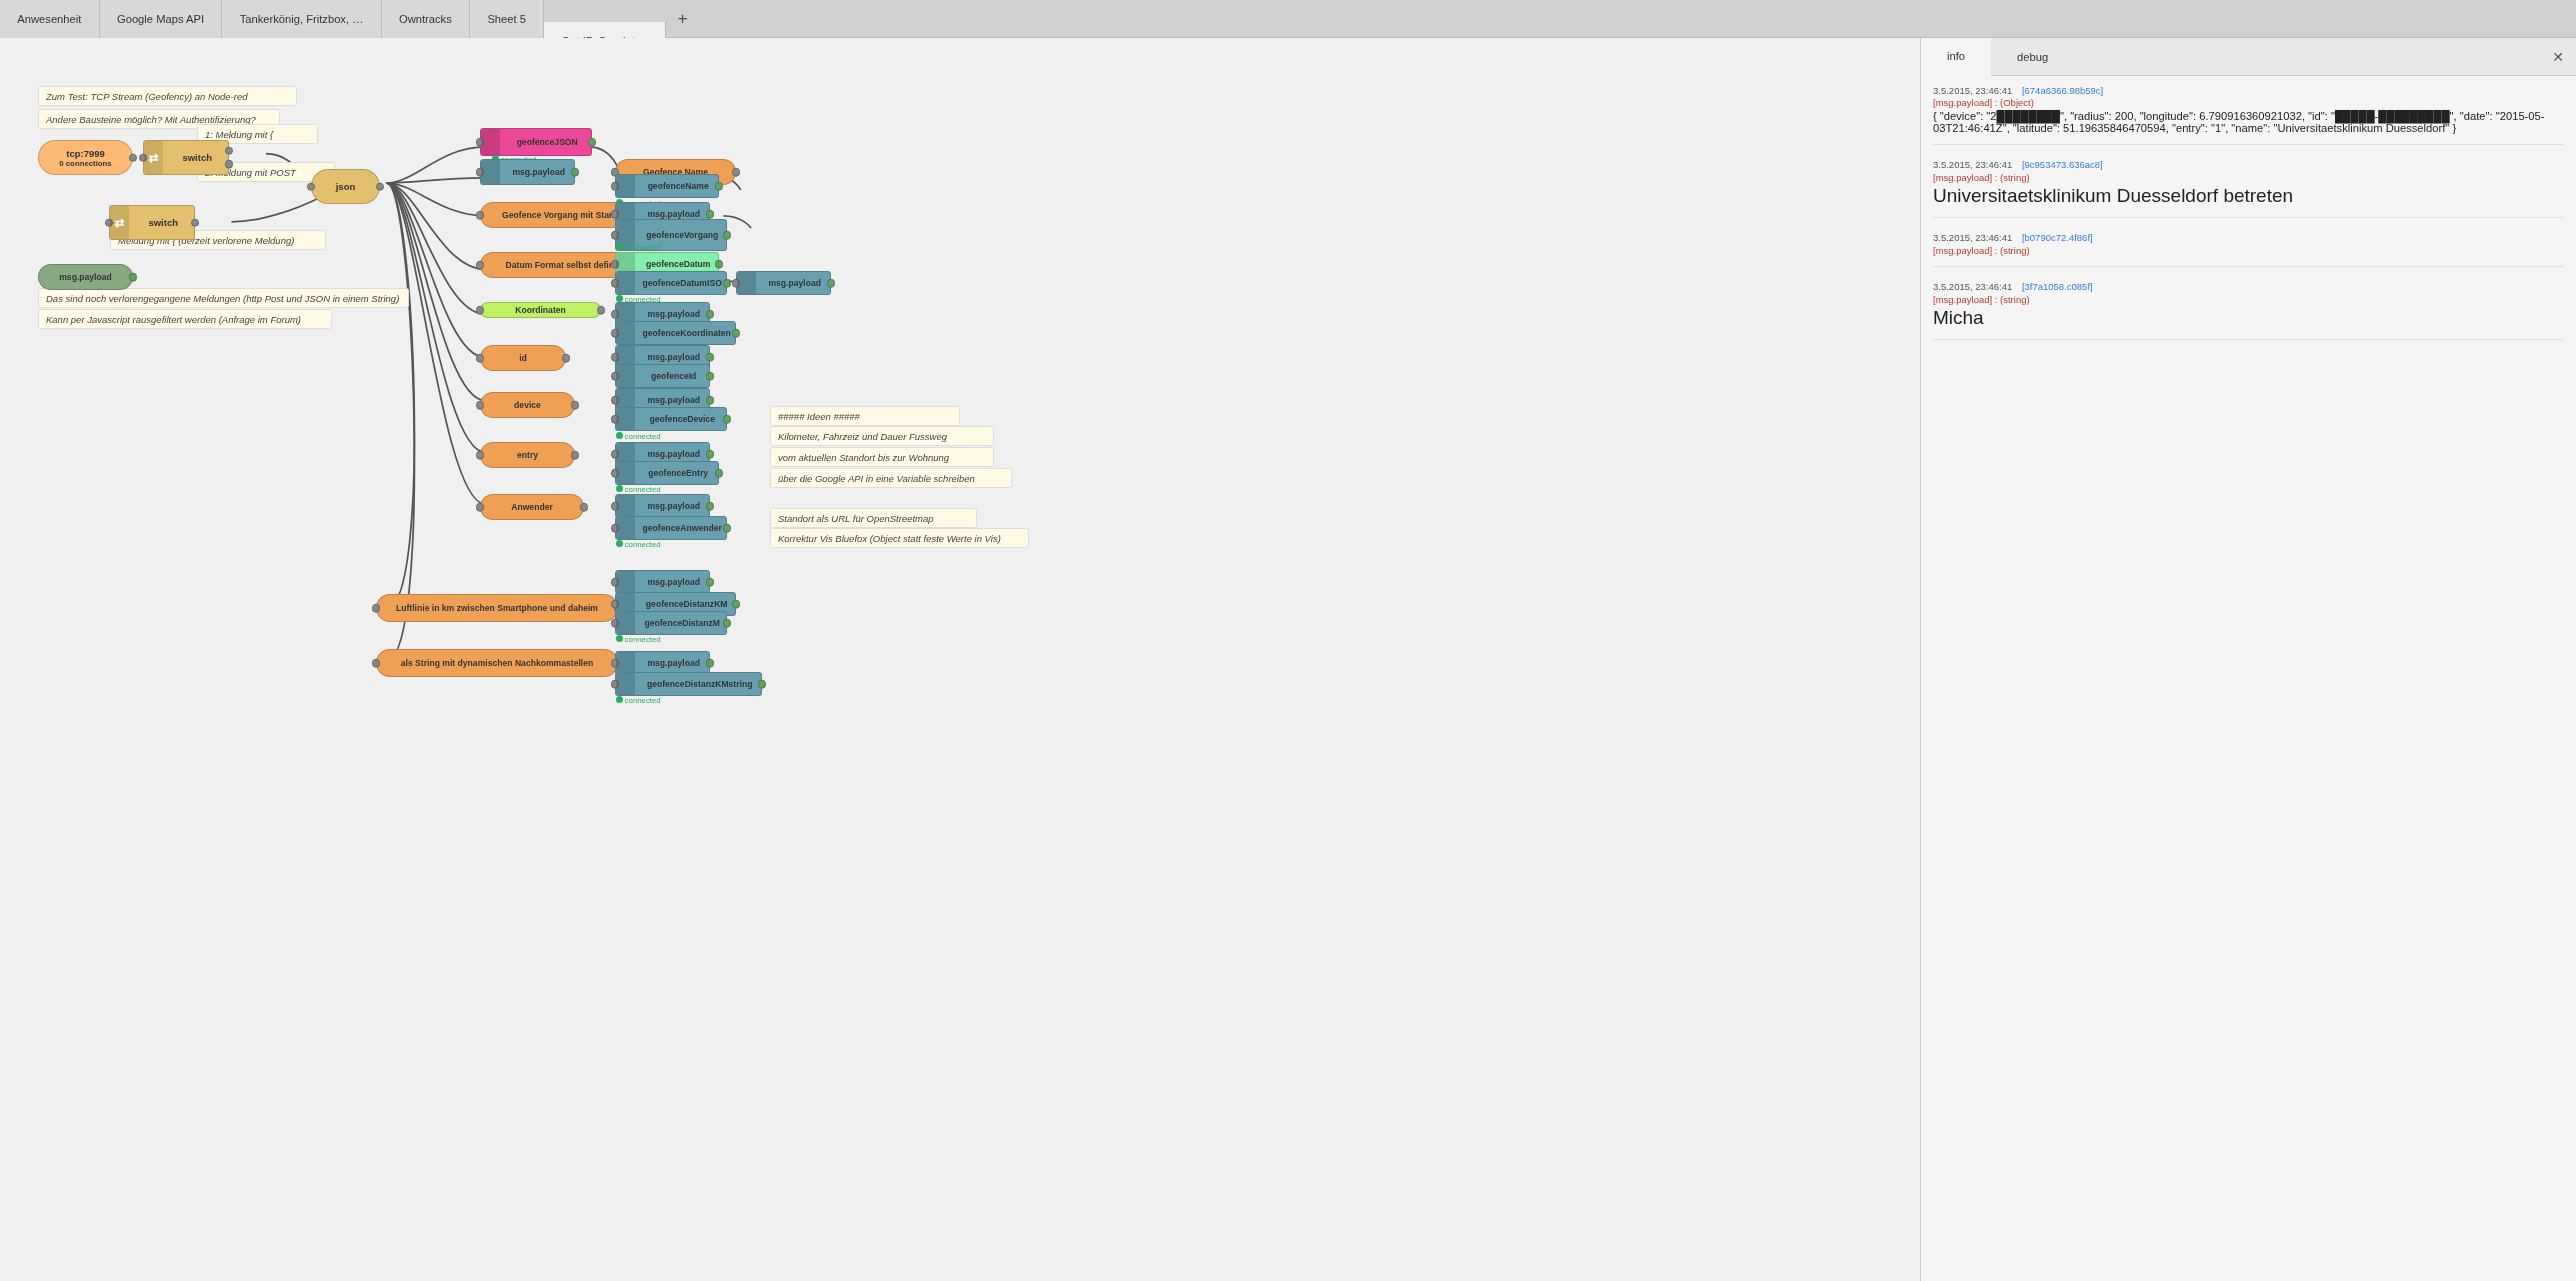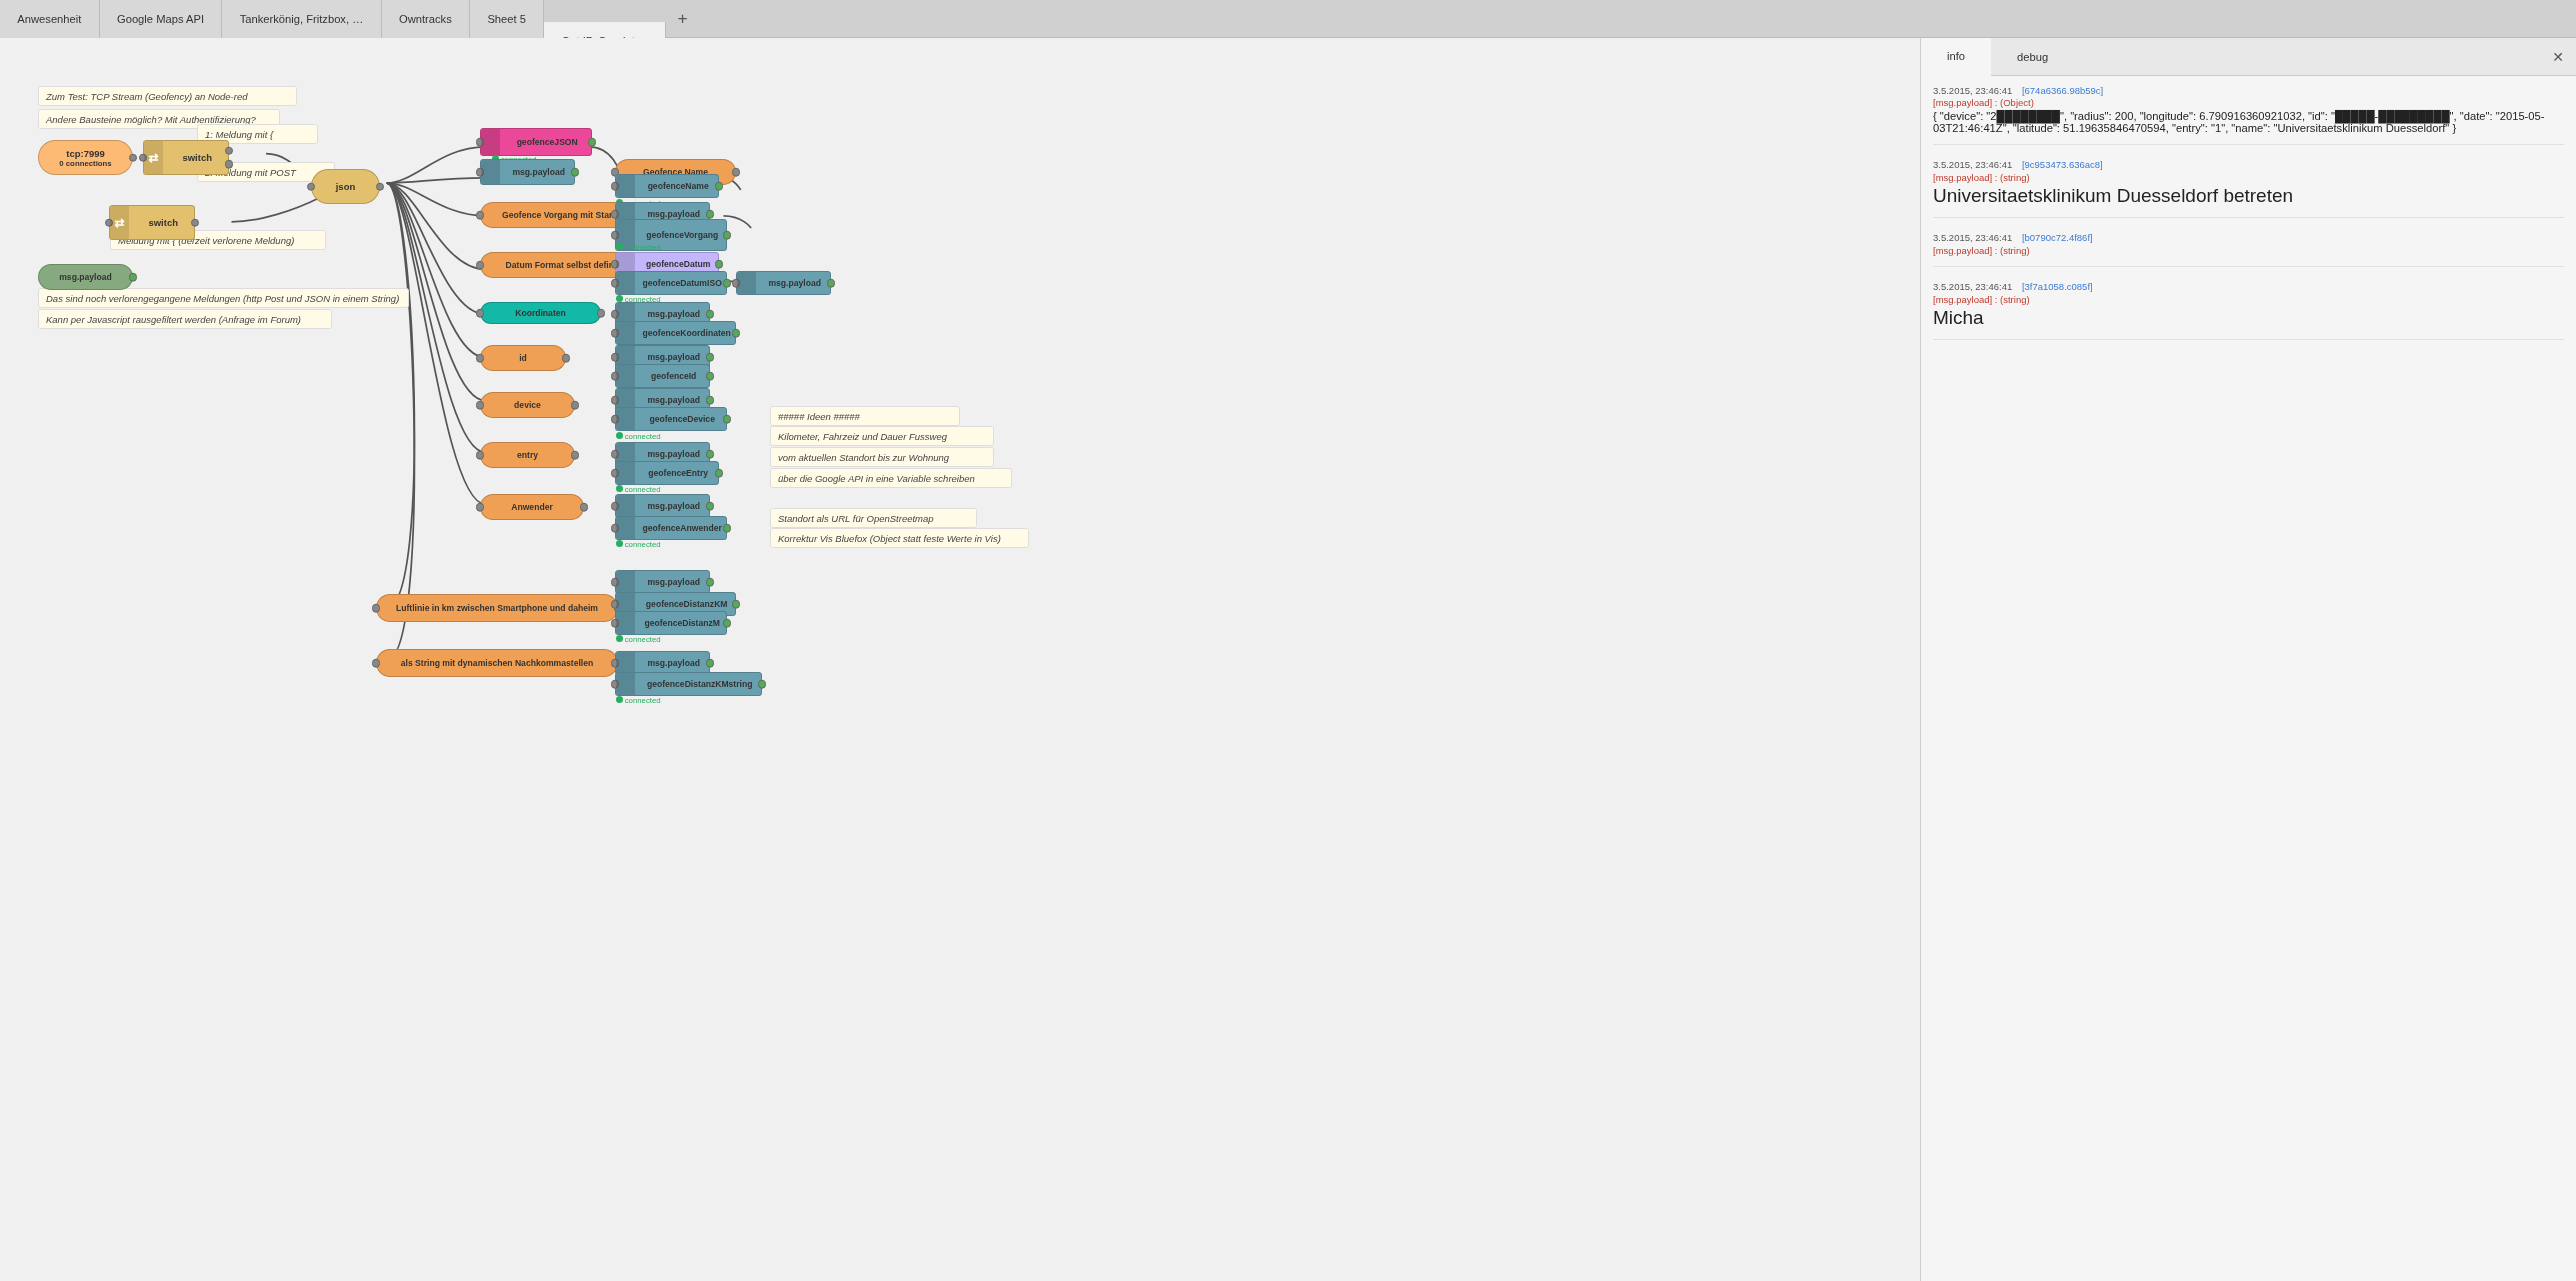--- a/index.html
+++ b/index.html
@@ -437,7 +437,7 @@
       <div class="node-port-right"></div>
     </div>
 
-    <div class="node" style="left:615px;top:214px;width:104px;height:24px;background:#c4b5fd;border-radius:3.5px;font-size:8.6px;">
+    <div class="node" style="left:615px;top:214px;width:104px;height:24px;background:#86efac;border-radius:3.5px;font-size:8.6px;">
       <div class="node-port-left"></div>
       <div style="position:absolute;left:0;top:0;bottom:0;width:19px;background:rgba(0,0,0,0.15);border-radius:3.5px 0 0 3.5px;"></div>
       <span style="padding-left:22.4px;">geofenceDatum</span>

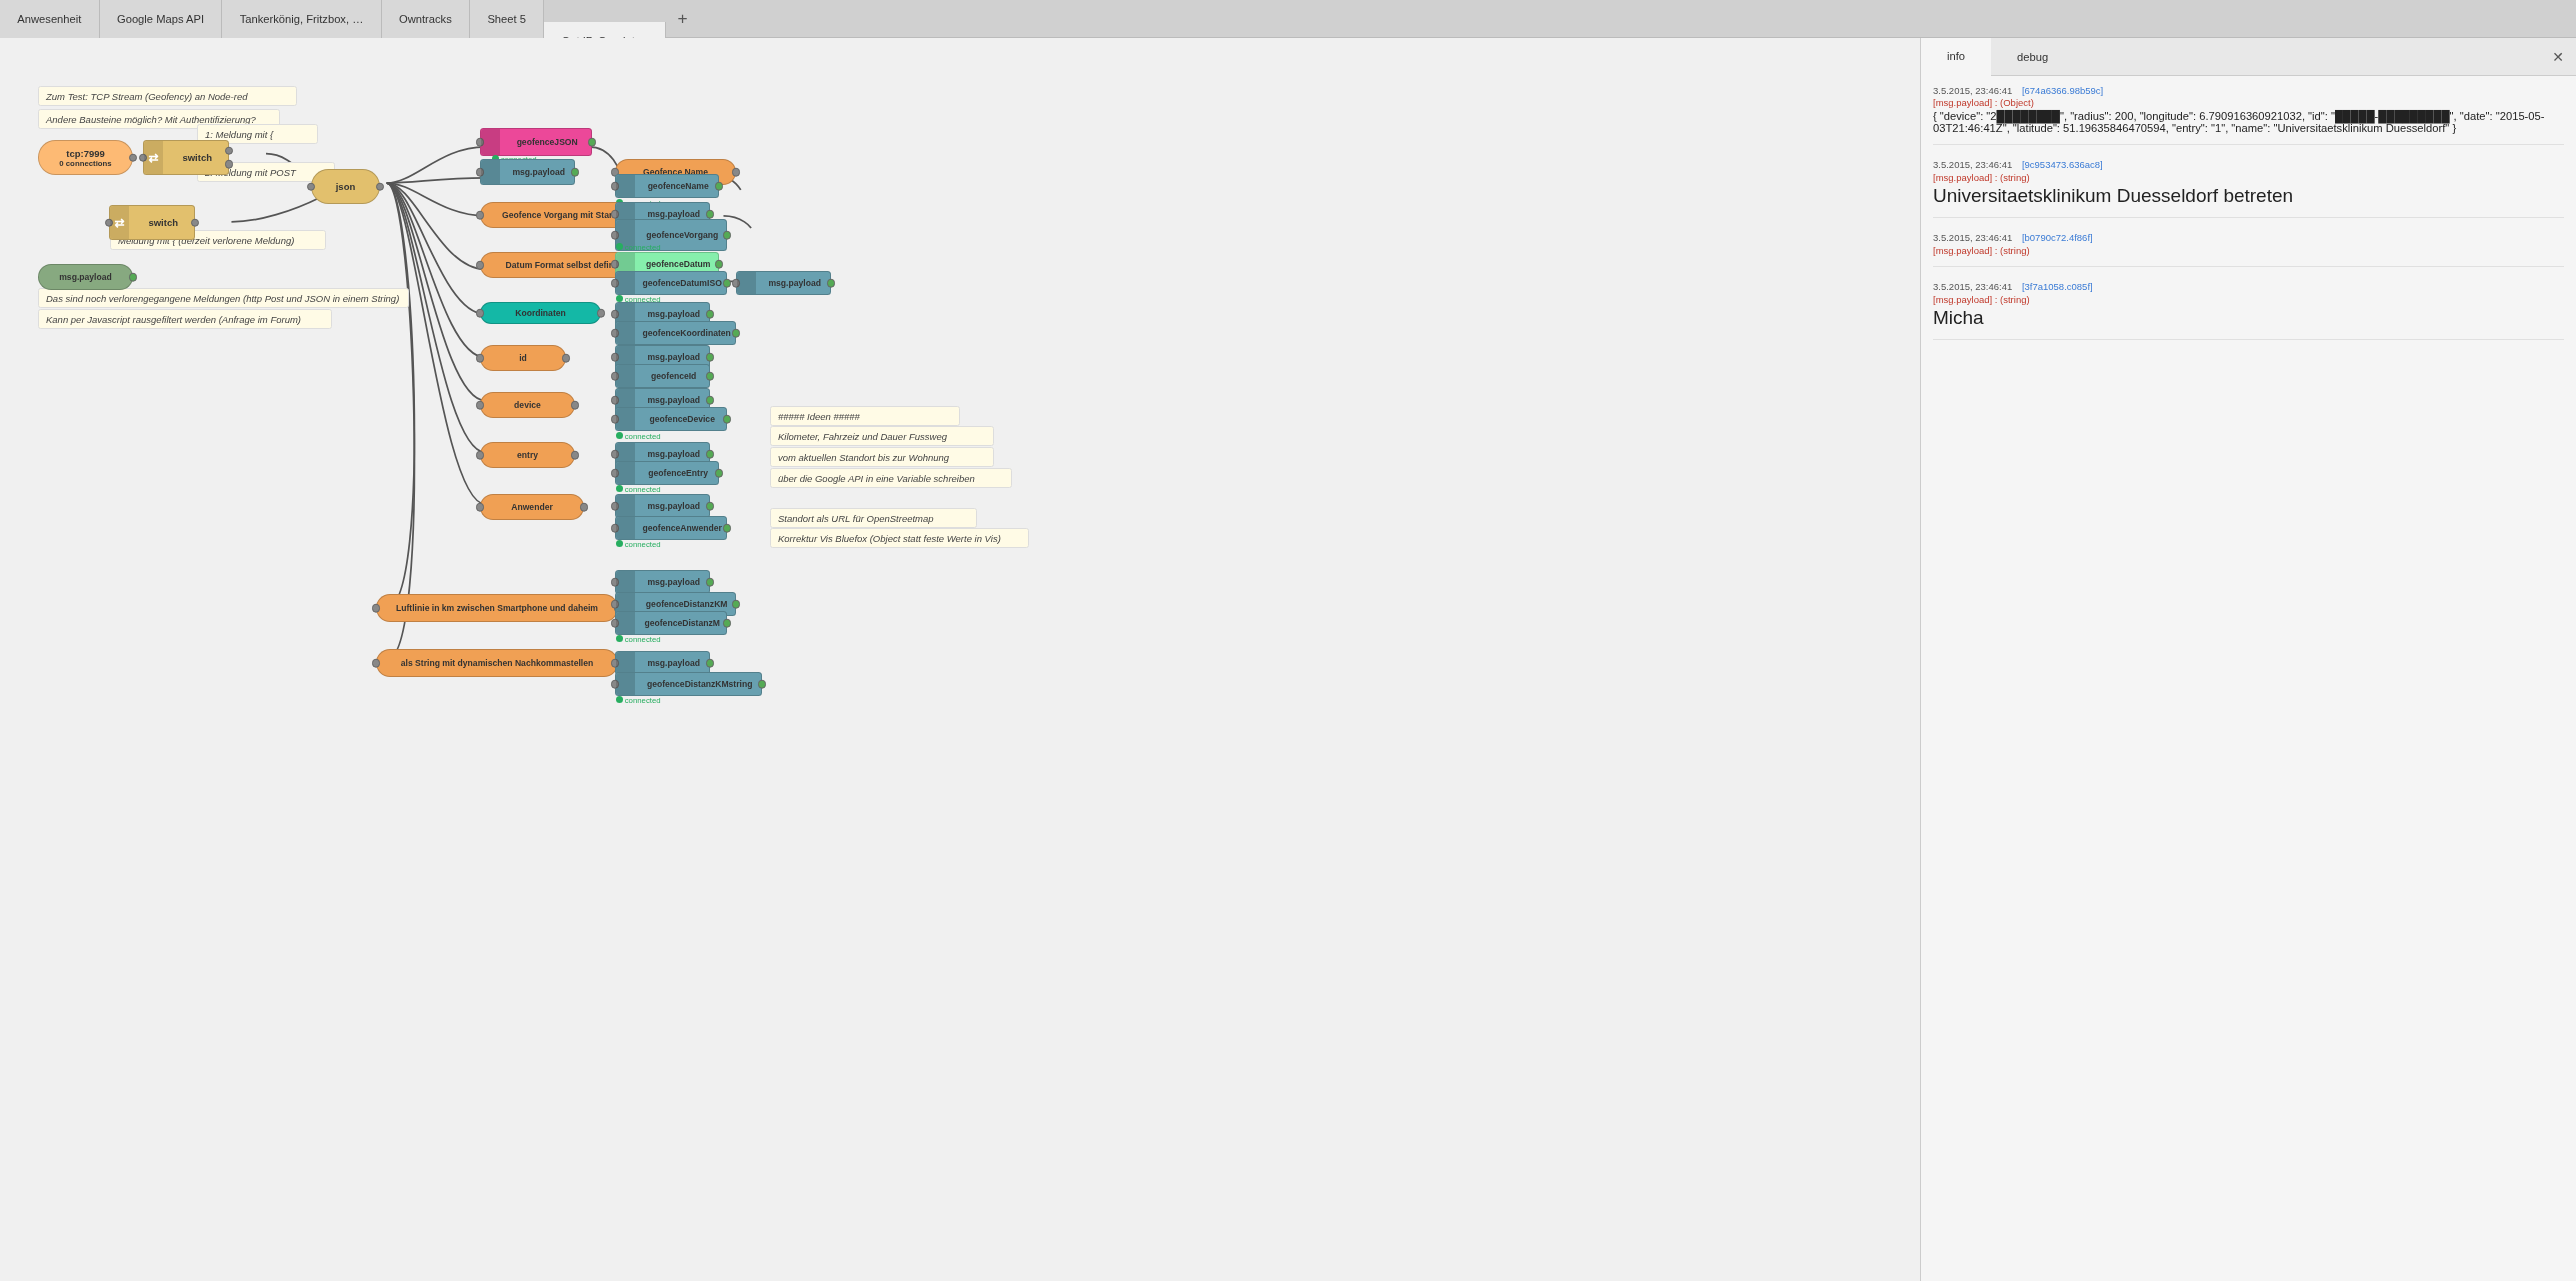--- a/index.html
+++ b/index.html
@@ -461,7 +461,7 @@
       <span class="connected-dot"></span>connected
     </div>
 
-    <div class="node" style="left:480px;top:264px;width:121px;height:22px;background:#14b8a6;border-radius:13px;font-size:8.6px;">
+    <div class="node" style="left:480px;top:264px;width:121px;height:16px;background:#bef264;border-radius:13px;font-size:8.6px;">
       <div class="node-port-left"></div>
       <span>Koordinaten</span>
       <div class="node-port-right"></div>

